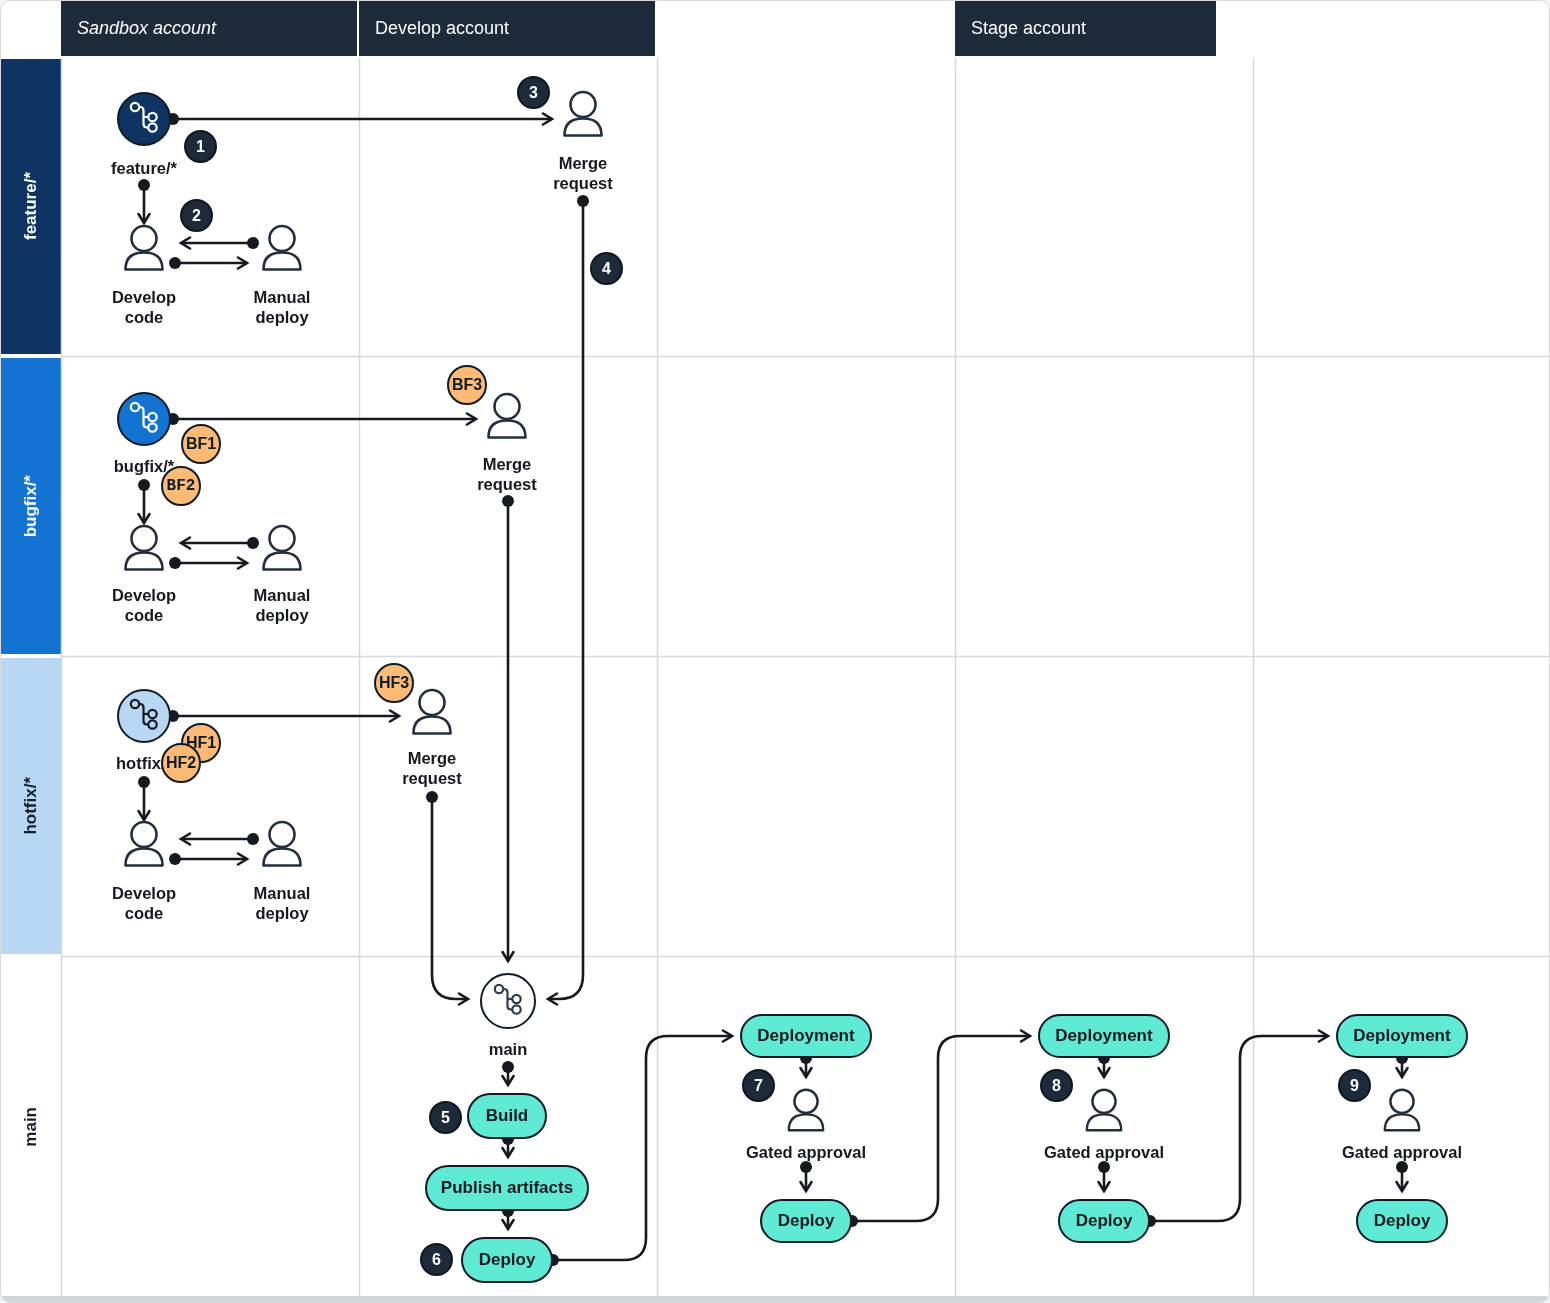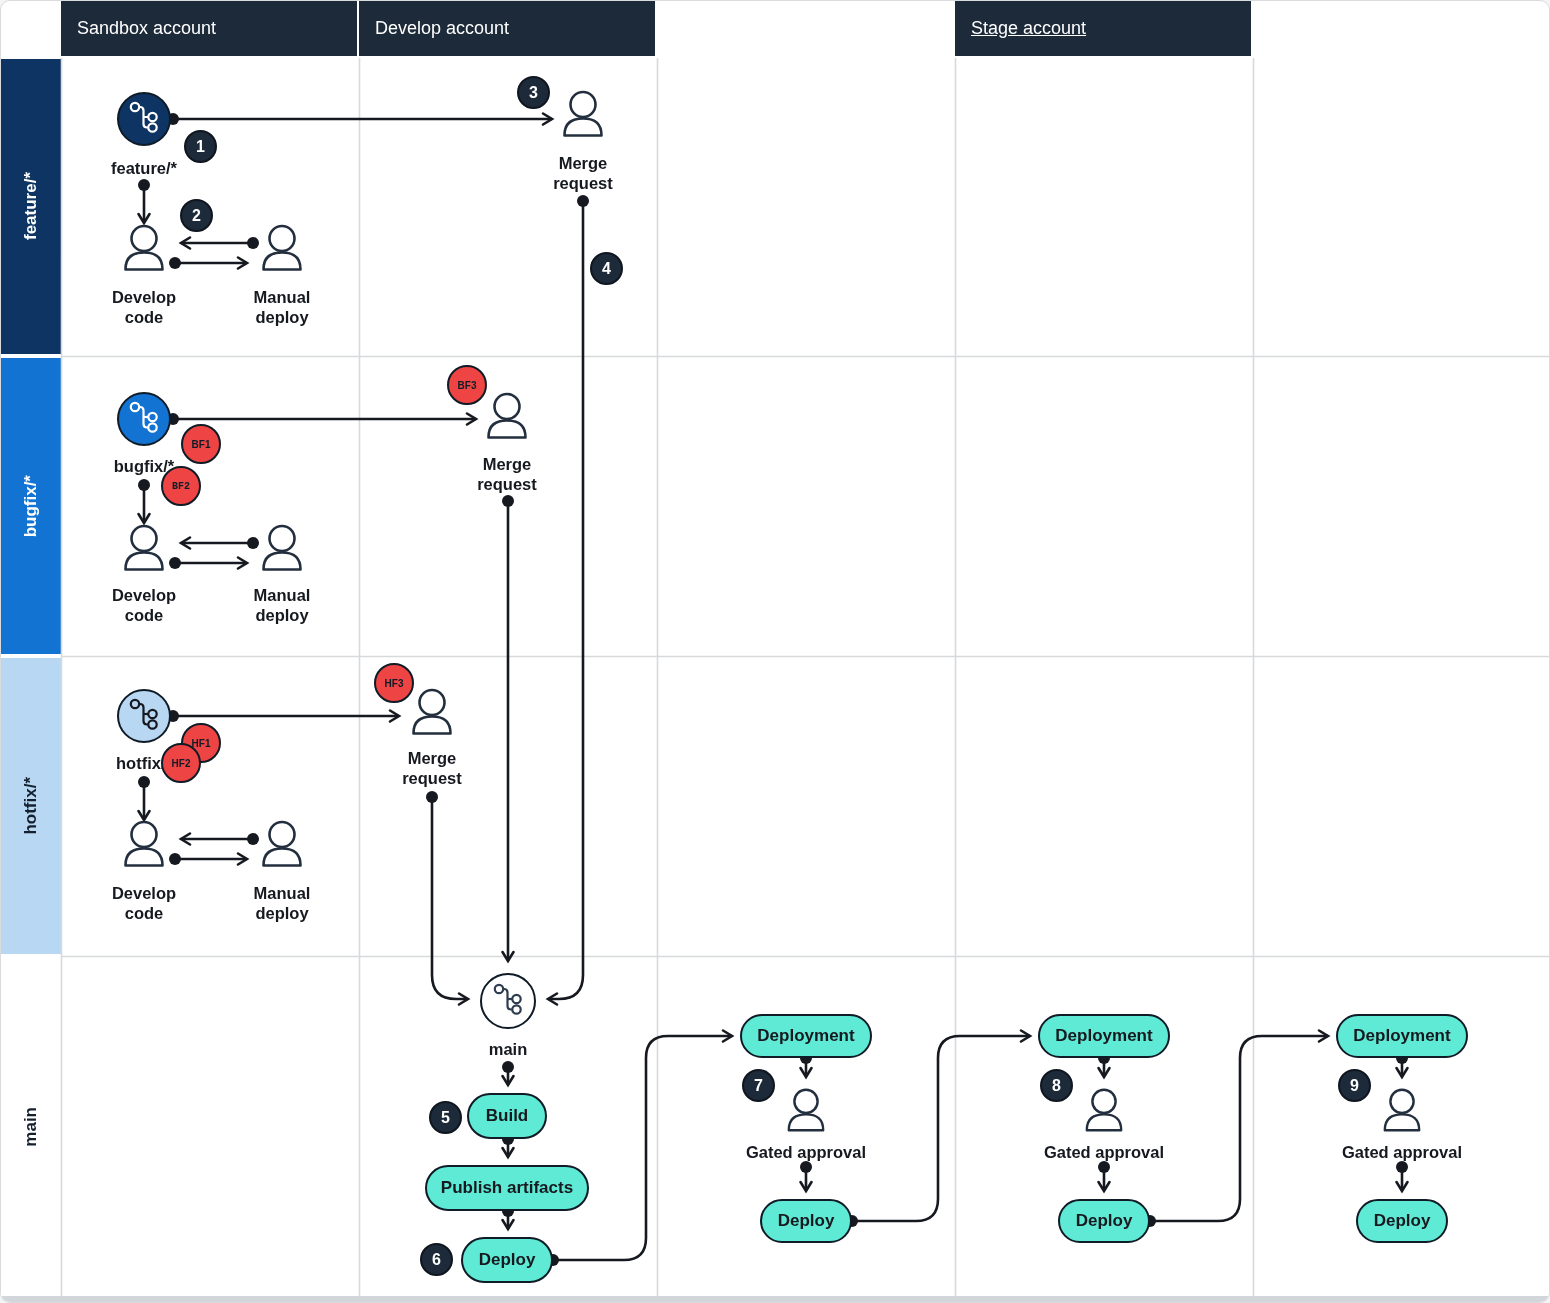--- a/index.html
+++ b/index.html
@@ -36,7 +36,7 @@
 
 <div class="canvas">
 
-  <div class="hdr" style="left:60px;width:296px;">
+  <div class="hdr" style="left:60px;width:296px;font-style:italic;">
       <span>Sandbox account</span>
     </div>
   <div class="hdr" style="left:358px;width:296px;">

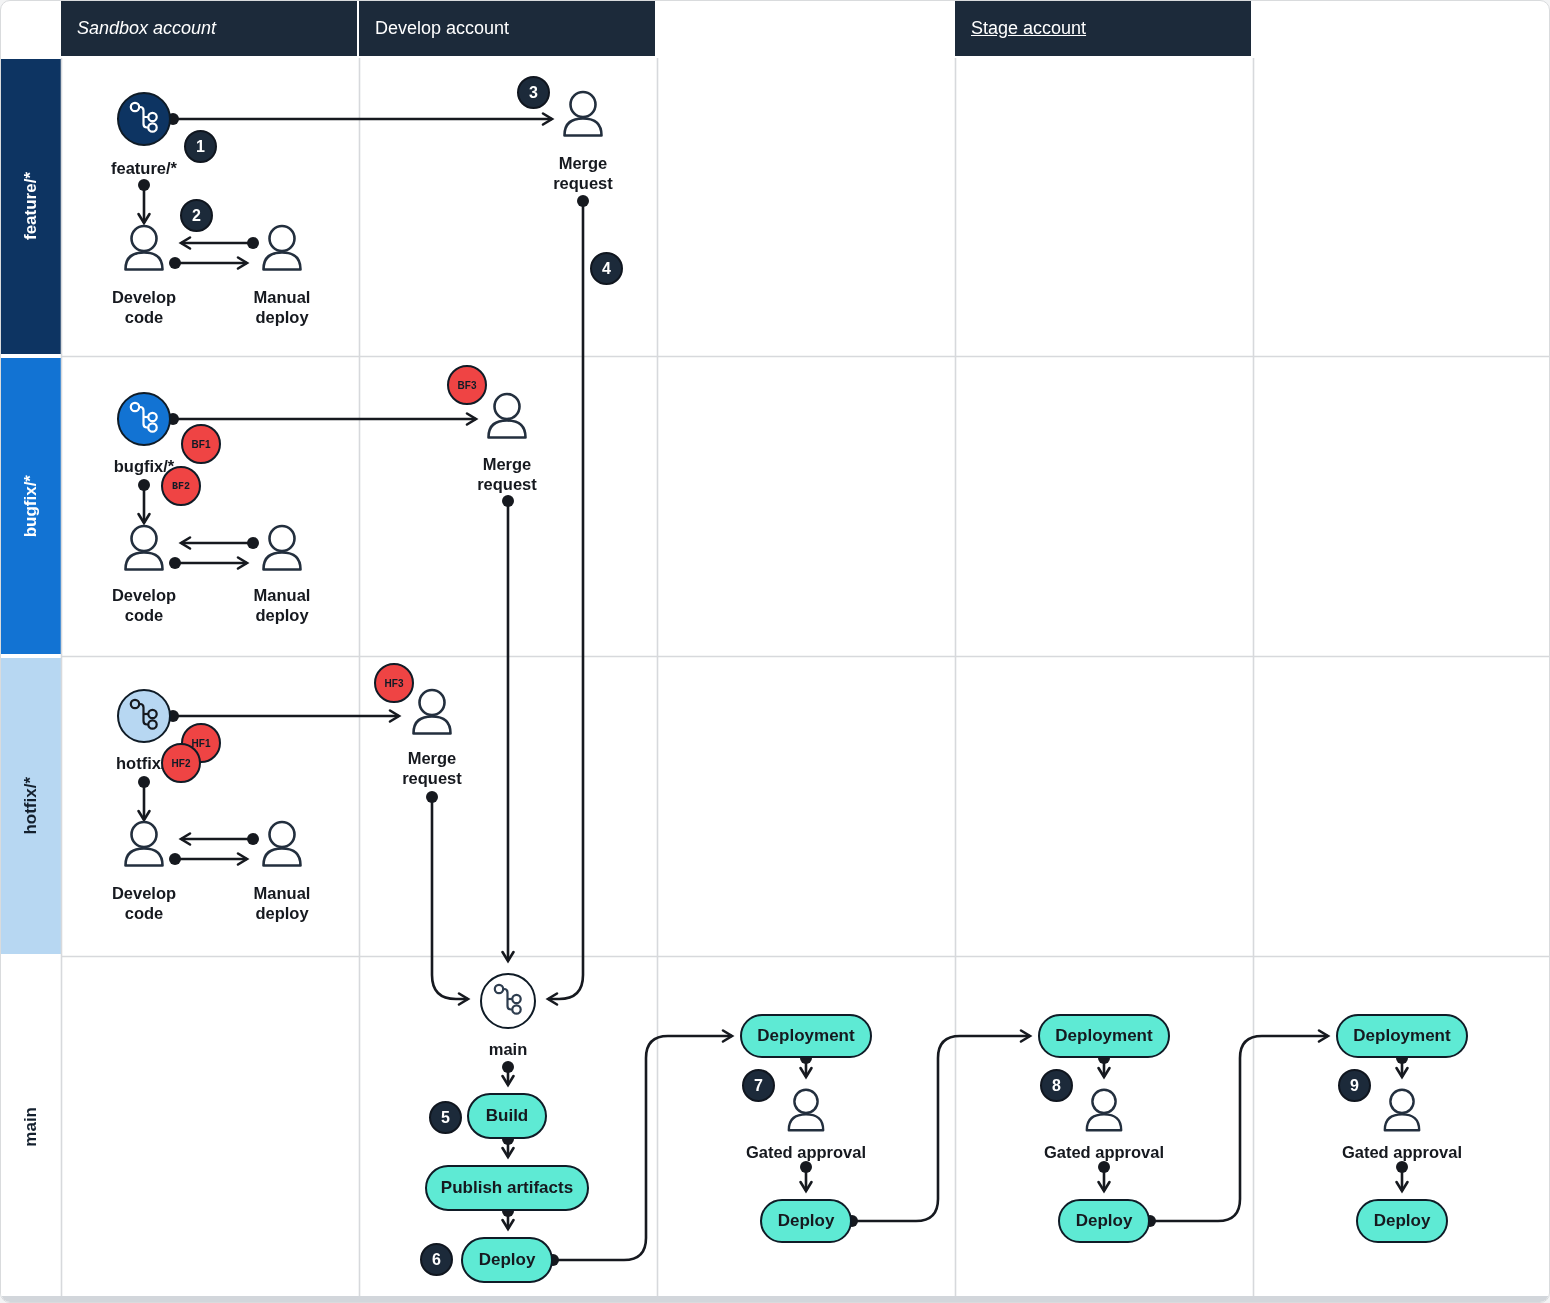--- a/index.html
+++ b/index.html
@@ -42,7 +42,7 @@
   <div class="hdr" style="left:358px;width:296px;">
       <span>Develop account</span>
     </div>
-  <div class="hdr" style="left:954px;width:296px;text-decoration:underline;">
+  <div class="hdr" style="left:954px;width:261px;">
       <span>Stage account</span>
     </div>
 

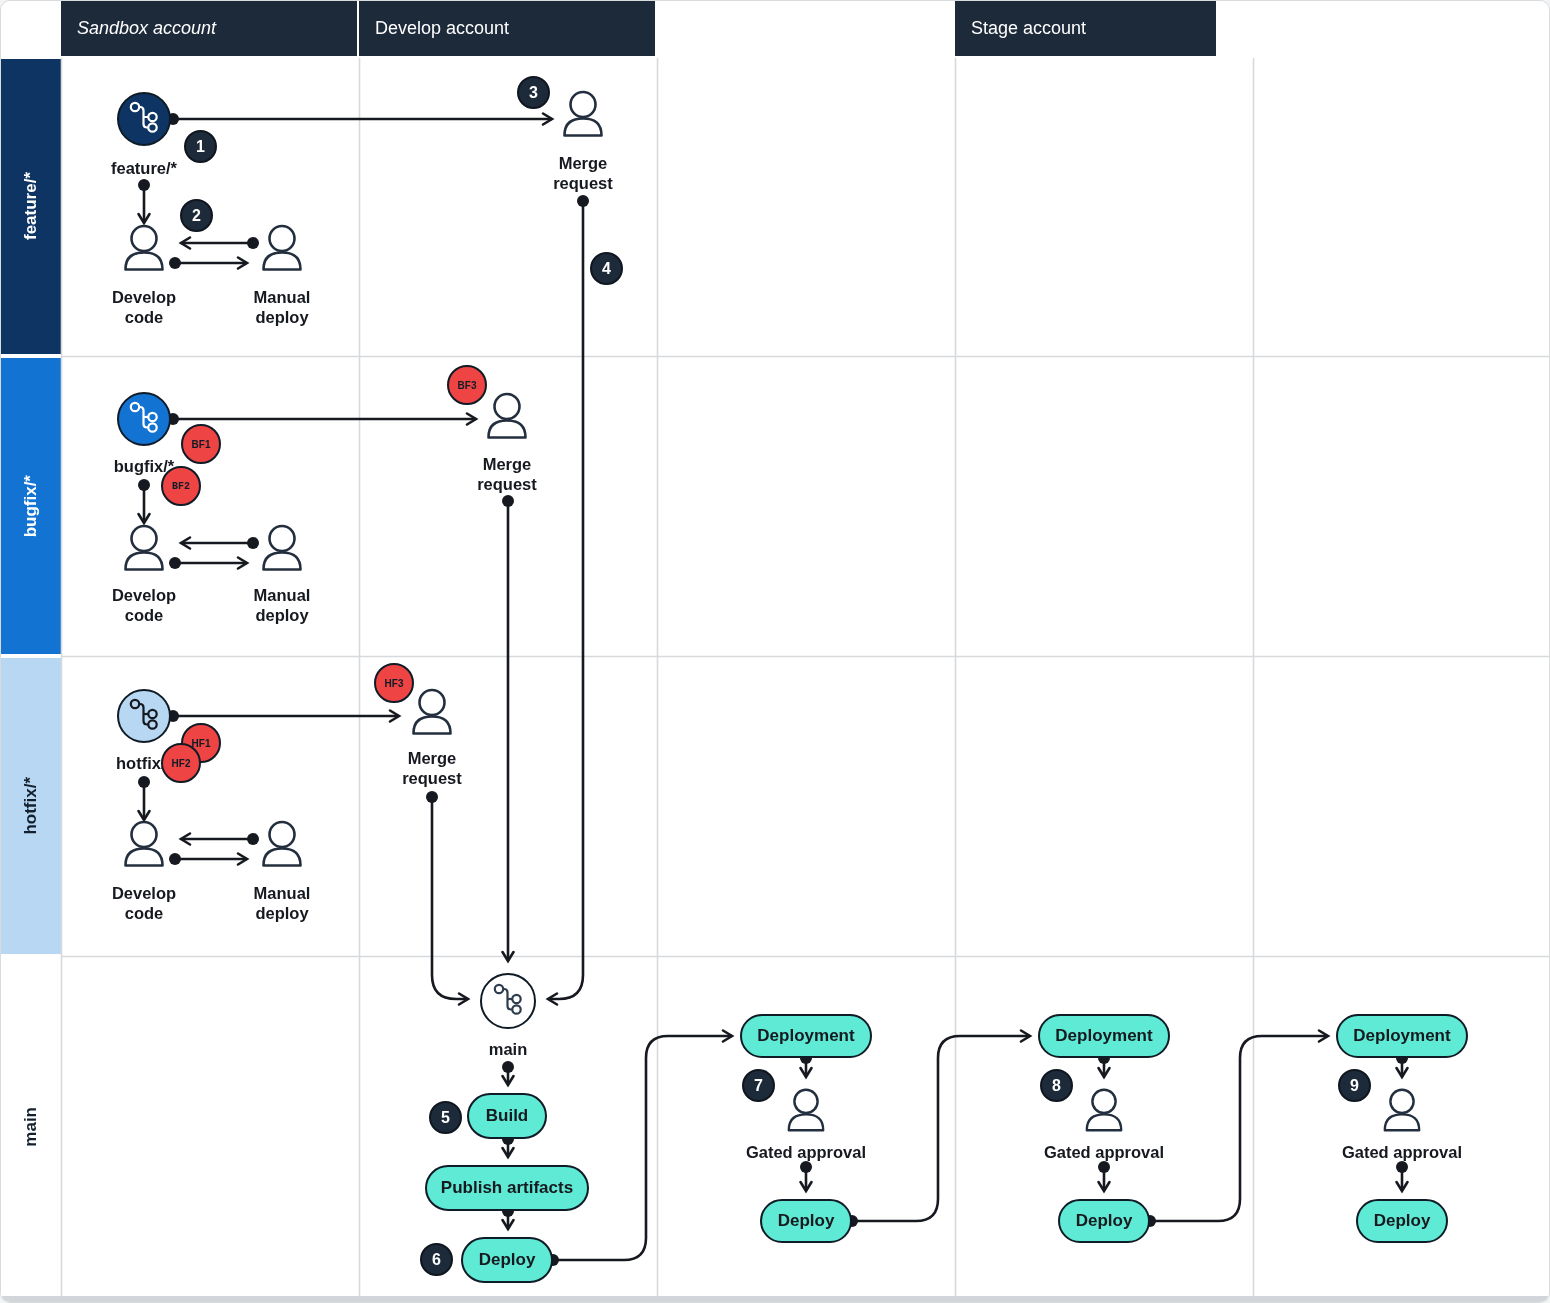--- a/index.html
+++ b/index.html
@@ -22,8 +22,8 @@
   .bdg{position:absolute;width:33px;height:33px;border-radius:50%;background:#1c2a3a;color:#ffffff;
        display:flex;align-items:center;justify-content:center;font-weight:bold;font-size:16px;
        border:2px solid #10161f;box-sizing:border-box;}
-  .bdg-l{position:absolute;width:40px;height:40px;border-radius:50%;background:#ef4444;color:#0f1b26;
-       display:flex;align-items:center;justify-content:center;font-weight:bold;font-size:10px;
+  .bdg-l{position:absolute;width:40px;height:40px;border-radius:50%;background:#fdba74;color:#0f1b26;
+       display:flex;align-items:center;justify-content:center;font-weight:bold;font-size:16px;
        border:2.6px solid #0f1b26;box-sizing:border-box;}
   .lbl{position:absolute;transform:translateX(-50%);text-align:center;font-weight:bold;
        font-size:16.5px;color:#16191f;line-height:20px;}

